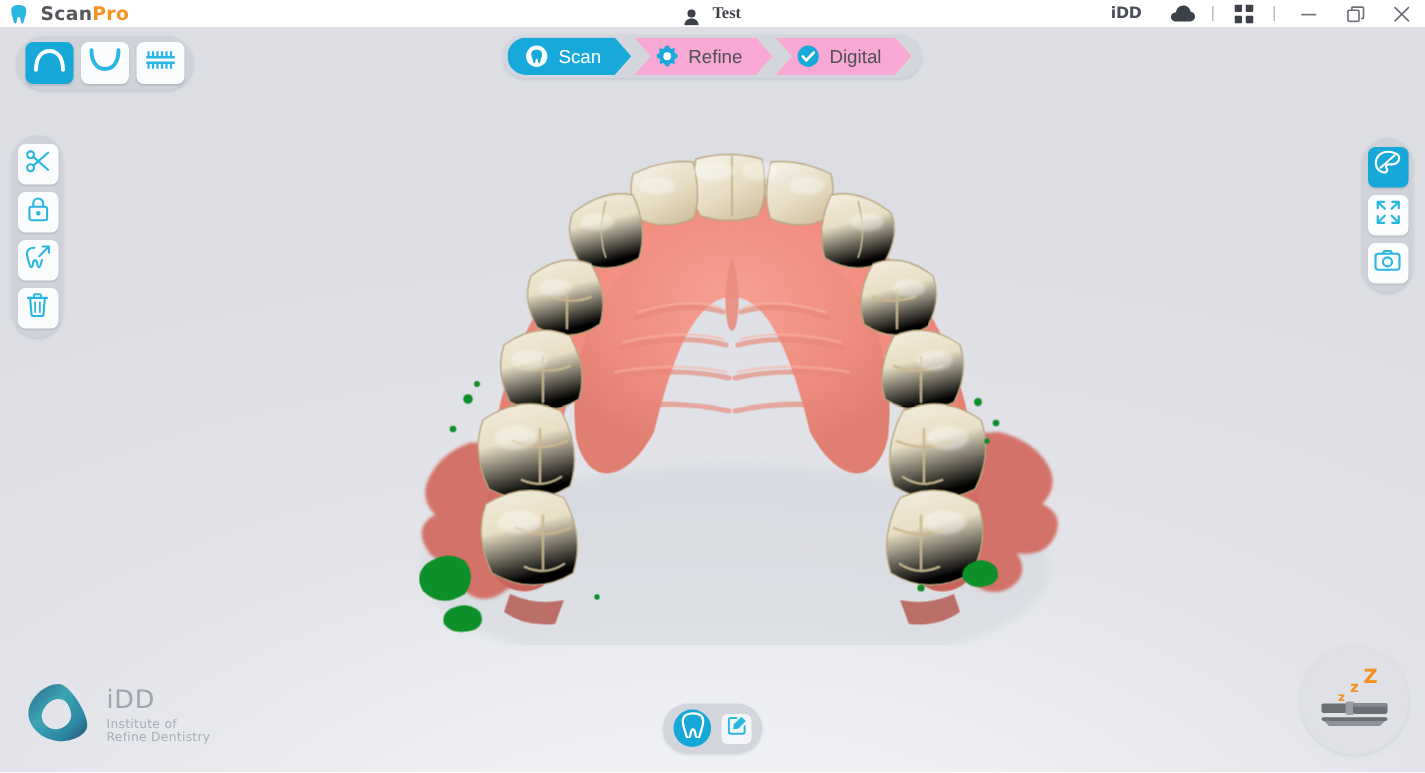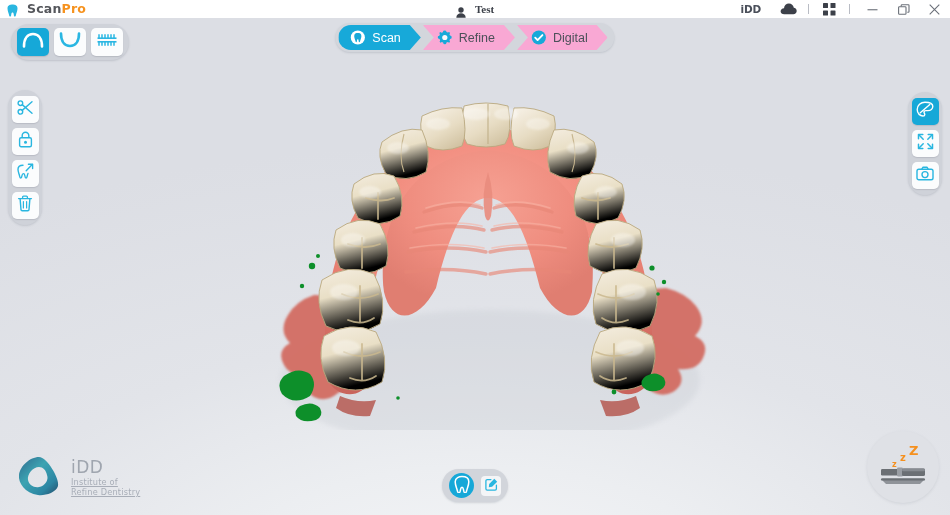--- a/index.html
+++ b/index.html
@@ -234,7 +234,6 @@
     letter-spacing: 0.2px;
     margin-top: 1px;
     font-family: "DejaVu Sans", sans-serif;
-    text-decoration: underline;
   }
 
   

